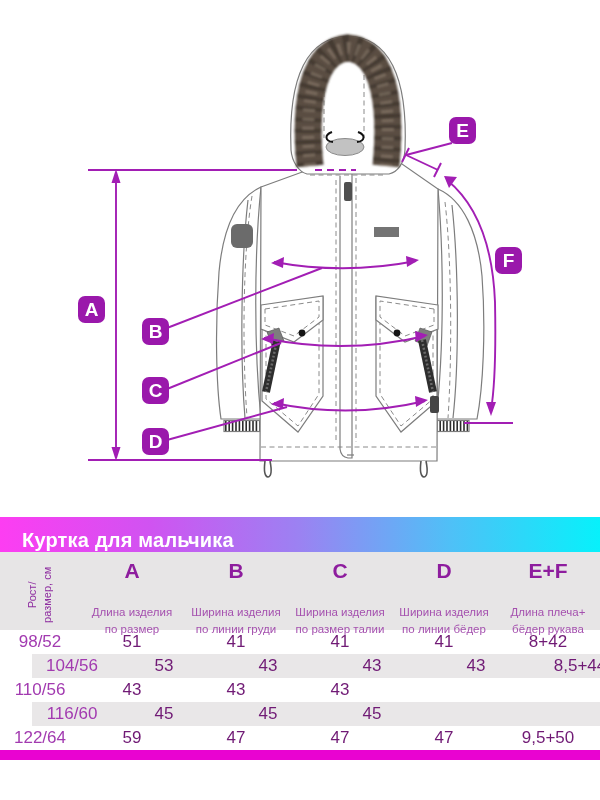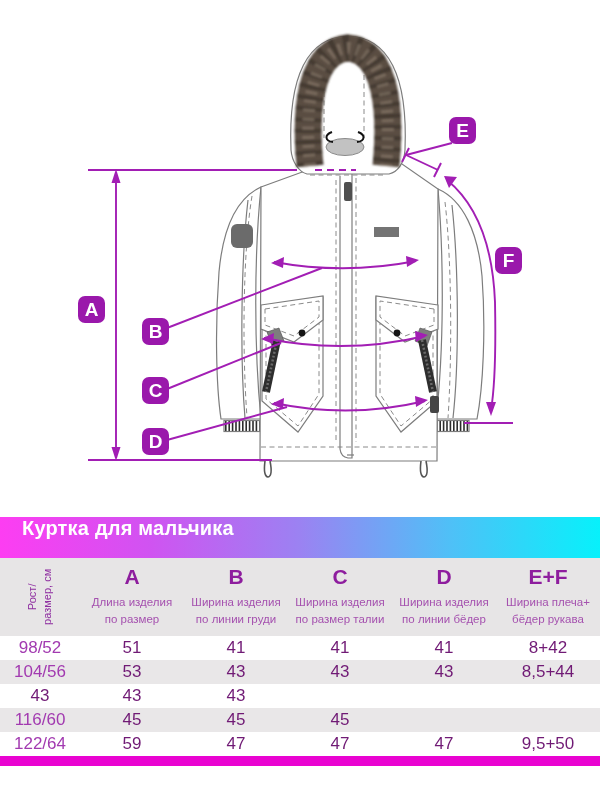--- a/index.html
+++ b/index.html
@@ -7,7 +7,7 @@
          font-family:"Liberation Sans","DejaVu Sans",sans-serif;}
   .diagram-wrap{width:600px;height:517px;}
   
-  .titlebar{height:41px;display:flex;align-items:flex-start;padding-left:22px;box-sizing:border-box;
+  .titlebar{height:35px;display:flex;align-items:flex-end;padding-left:22px;box-sizing:border-box;
     background:linear-gradient(90deg,#fd3df2 0%,#d053f1 25%,#9b82f2 50%,#4fc0f7 75%,#07f1fb 100%);}
   .titlebar span{color:#fff;font-size:20px;font-weight:bold;letter-spacing:.2px;}
   .thead{height:78px;background:#e7e5e6;display:grid;

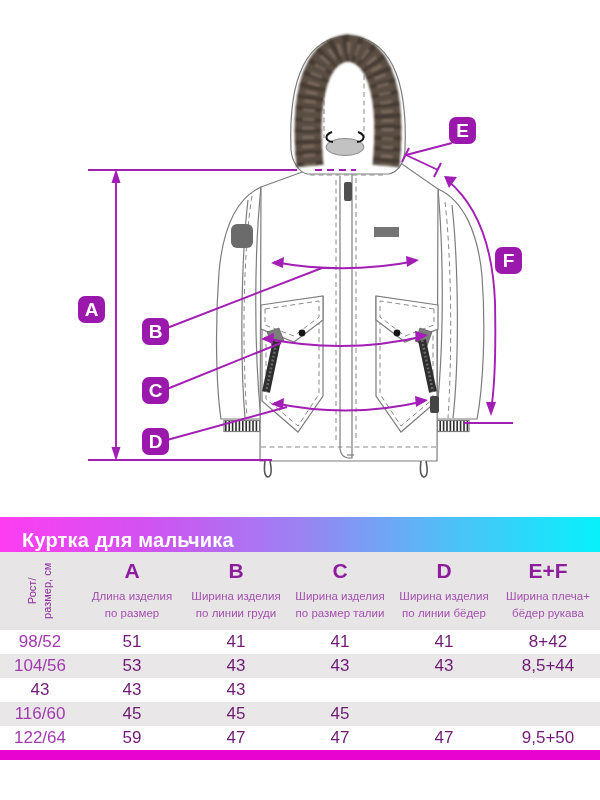--- a/index.html
+++ b/index.html
@@ -18,7 +18,7 @@
   .cell.size{color:#a23ab0;}
   .hcol{display:flex;flex-direction:column;align-items:center;padding-top:7px;box-sizing:border-box;}
   .hletter{font-size:21px;font-weight:bold;color:#8e1d9e;line-height:1.1;}
-  .hdesc{margin-top:6px;font-size:11.5px;line-height:1.45;color:#a551af;text-align:center;}
+  .hdesc{margin-top:22px;font-size:11.5px;line-height:1.45;color:#a551af;text-align:center;}
   .sizehead{display:flex;align-items:center;justify-content:center;}
   .rot{transform:rotate(-90deg);font-size:11px;line-height:1.35;color:#8e2da0;
        white-space:nowrap;text-align:center;}

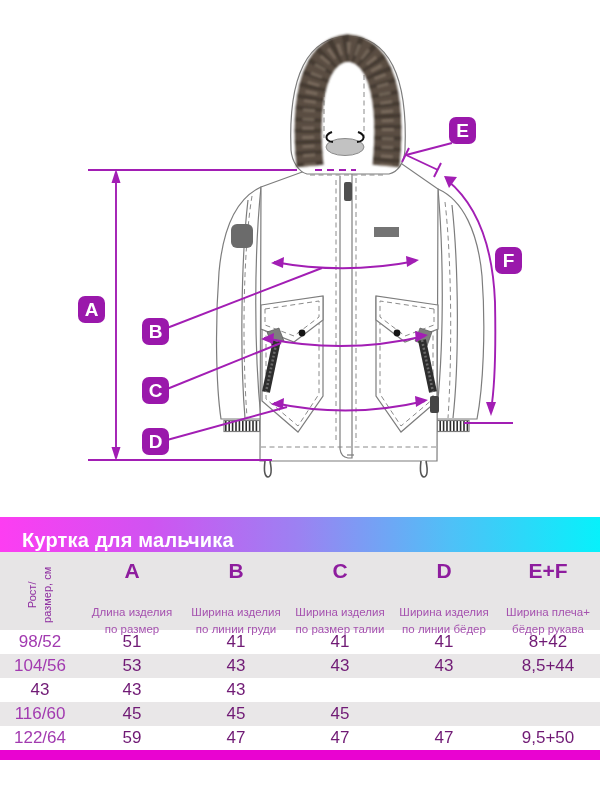--- a/index.html
+++ b/index.html
@@ -213,7 +213,7 @@
     </div>
     <div class="hcol">
       <div class="hletter">E+F</div>
-      <div class="hdesc"><span>Ширина плеча+</span><br>
+      <div class="hdesc"><span>Длина плеча+</span><br>
         <span>бёдер рукава</span></div>
     </div>
   </div>

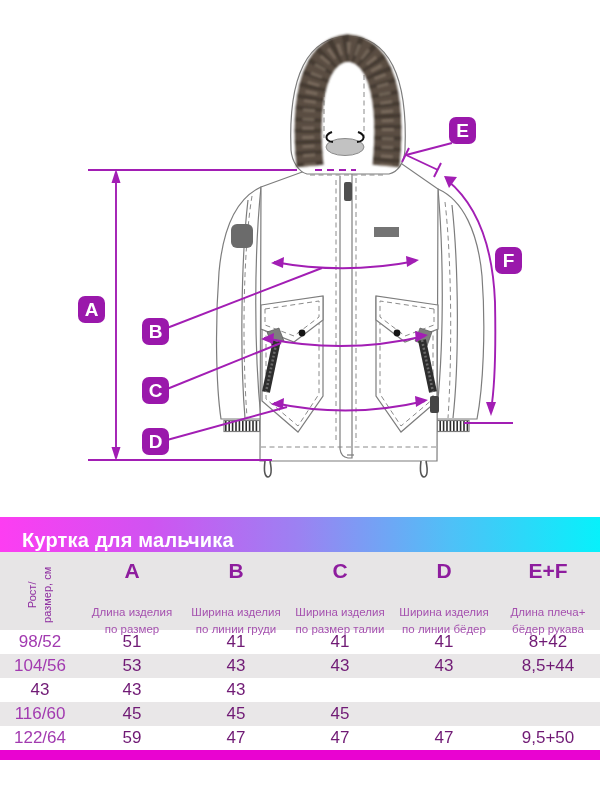--- a/index.html
+++ b/index.html
@@ -13,7 +13,7 @@
   .thead{height:78px;background:#e7e5e6;display:grid;
          grid-template-columns:80px 104px 104px 104px 104px 104px;}
   .trow{height:24px;display:grid;grid-template-columns:80px 104px 104px 104px 104px 104px;}
-  .trow.alt{background:#e9e7e8;}
+  .trow.alt{background:#e9e7e8;margin-left:32px;}
   .cell{display:flex;align-items:center;justify-content:center;font-size:17px;color:#701a75;}
   .cell.size{color:#a23ab0;}
   .hcol{display:flex;flex-direction:column;align-items:center;padding-top:7px;box-sizing:border-box;}

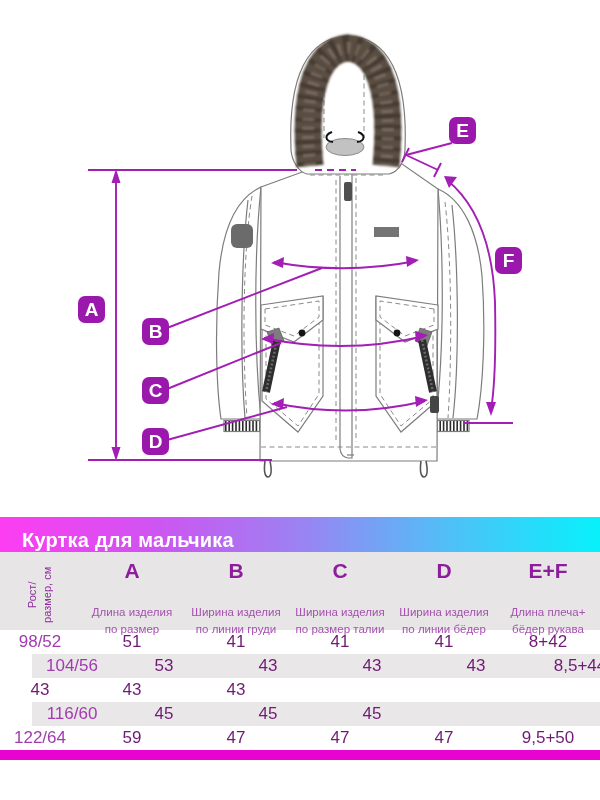--- a/index.html
+++ b/index.html
@@ -235,6 +235,7 @@
     <div class="cell">8,5+44</div>
   </div>
   <div class="trow">
+    <div class="cell size">110/56</div>
     <div class="cell">43</div>
     <div class="cell">43</div>
     <div class="cell">43</div>

